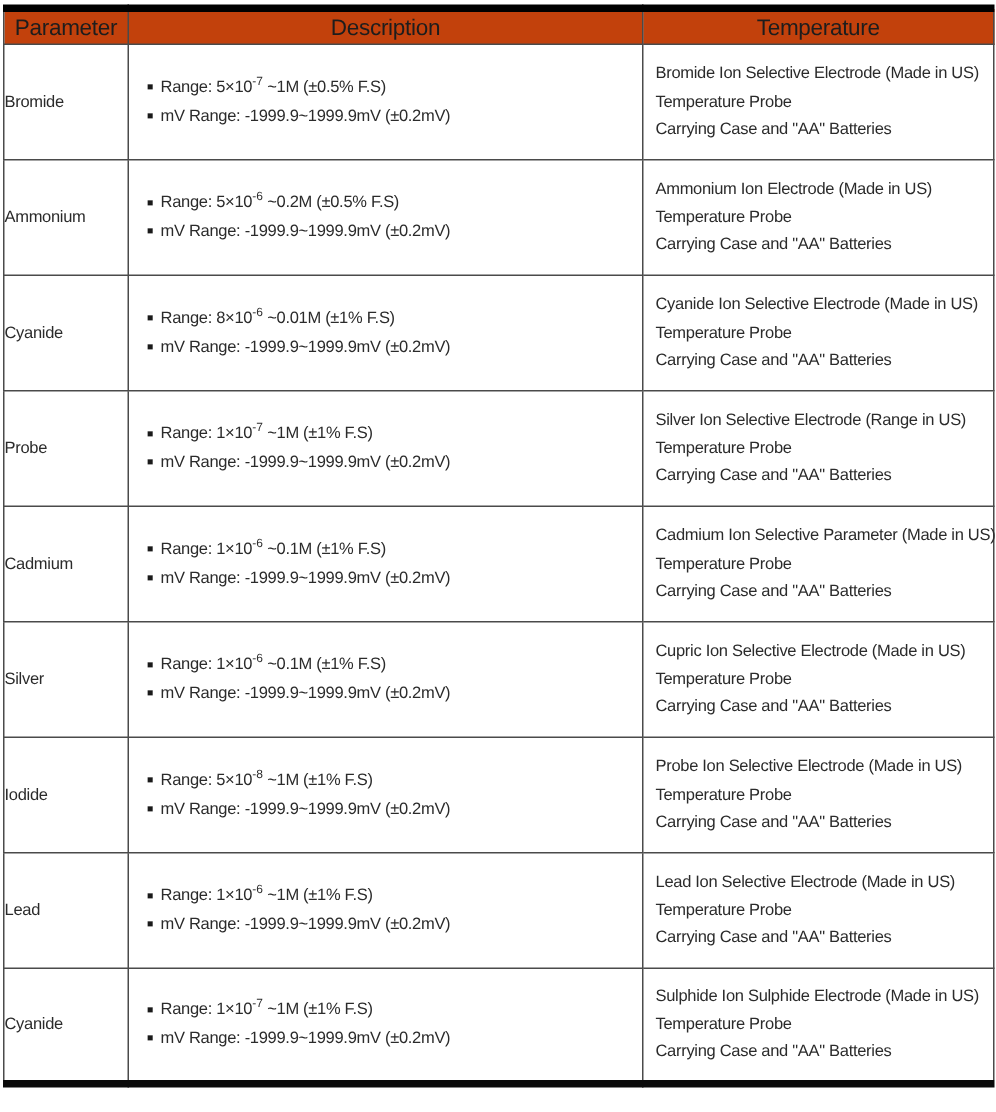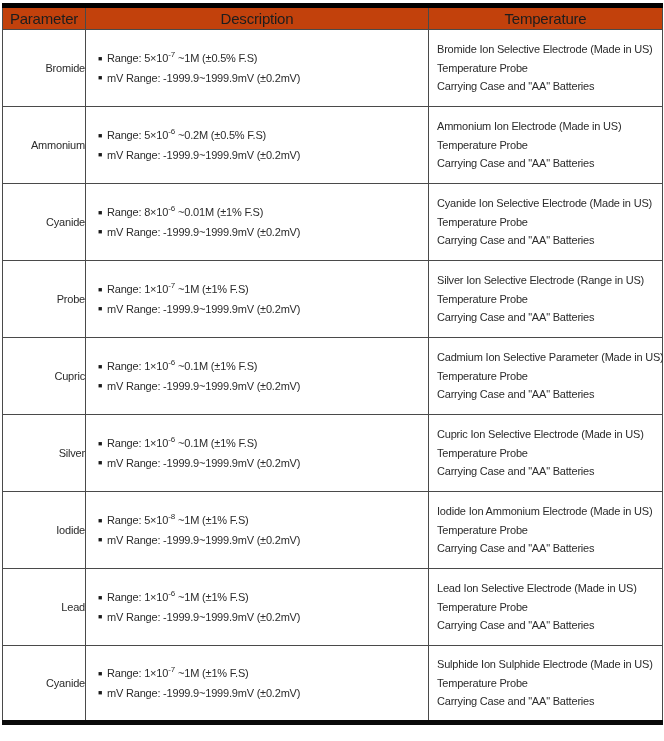--- a/index.html
+++ b/index.html
@@ -44,7 +44,7 @@
   }
   tr.data-row { height: 77px; }
   td.col-param {
-    text-align: right;
+    text-align: left;
     vertical-align: middle;
     font-size: 11px;
     letter-spacing: -0.2px;

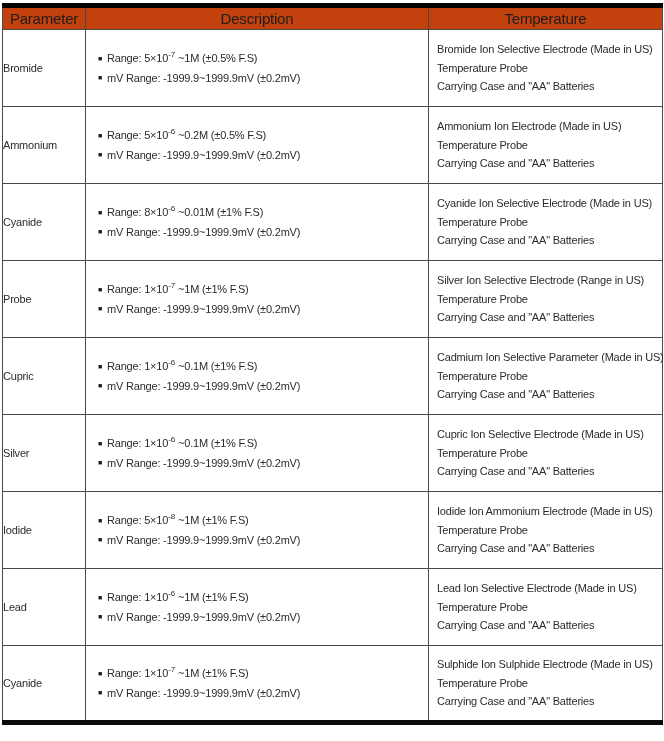--- a/index.html
+++ b/index.html
@@ -156,7 +156,7 @@
   </tr>
 
   <tr class="data-row">
-    <td class="col-param">Cupric</td>
+    <td class="col-param">Cadmium</td>
     <td class="col-desc">
       <div class="line"><span class="bullet">■</span><span><span>Range: 1×10</span><sup class="exp">-6</sup><span> ~0.1M (±1% F.S)</span></span></div>
       <div class="line"><span class="bullet">■</span><span>mV Range: -1999.9~1999.9mV (±0.2mV)</span></div>

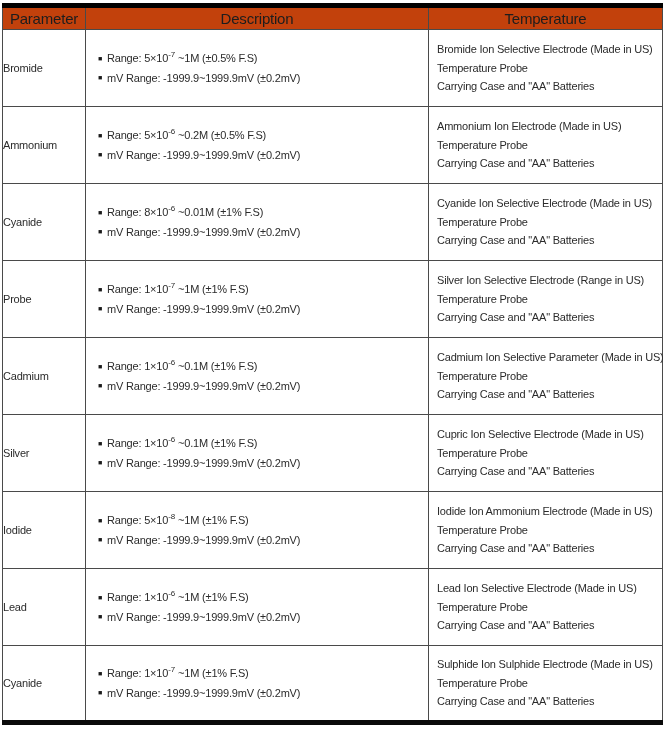--- a/index.html
+++ b/index.html
@@ -188,7 +188,7 @@
       <div class="line"><span class="bullet">■</span><span>mV Range: -1999.9~1999.9mV (±0.2mV)</span></div>
     </td>
     <td class="col-acc">
-      <div class="acc-line">Iodide Ion Ammonium Electrode (Made in US)</div>
+      <div class="acc-line">Probe Ion Selective Electrode (Made in US)</div>
       <div class="acc-line">Temperature Probe</div>
       <div class="acc-line">Carrying Case and "AA" Batteries</div>
     </td>

